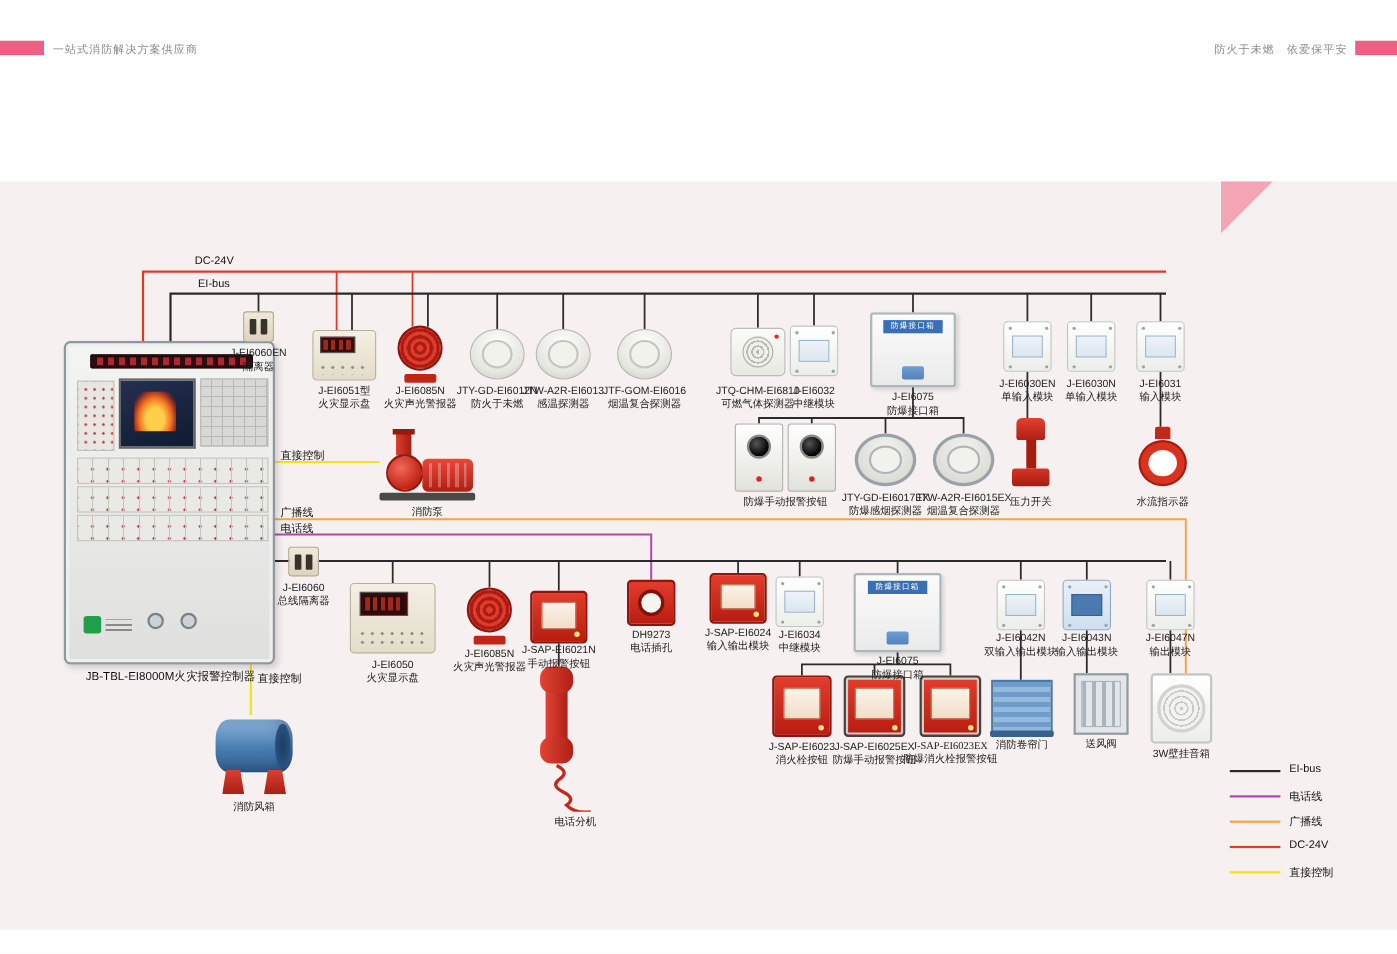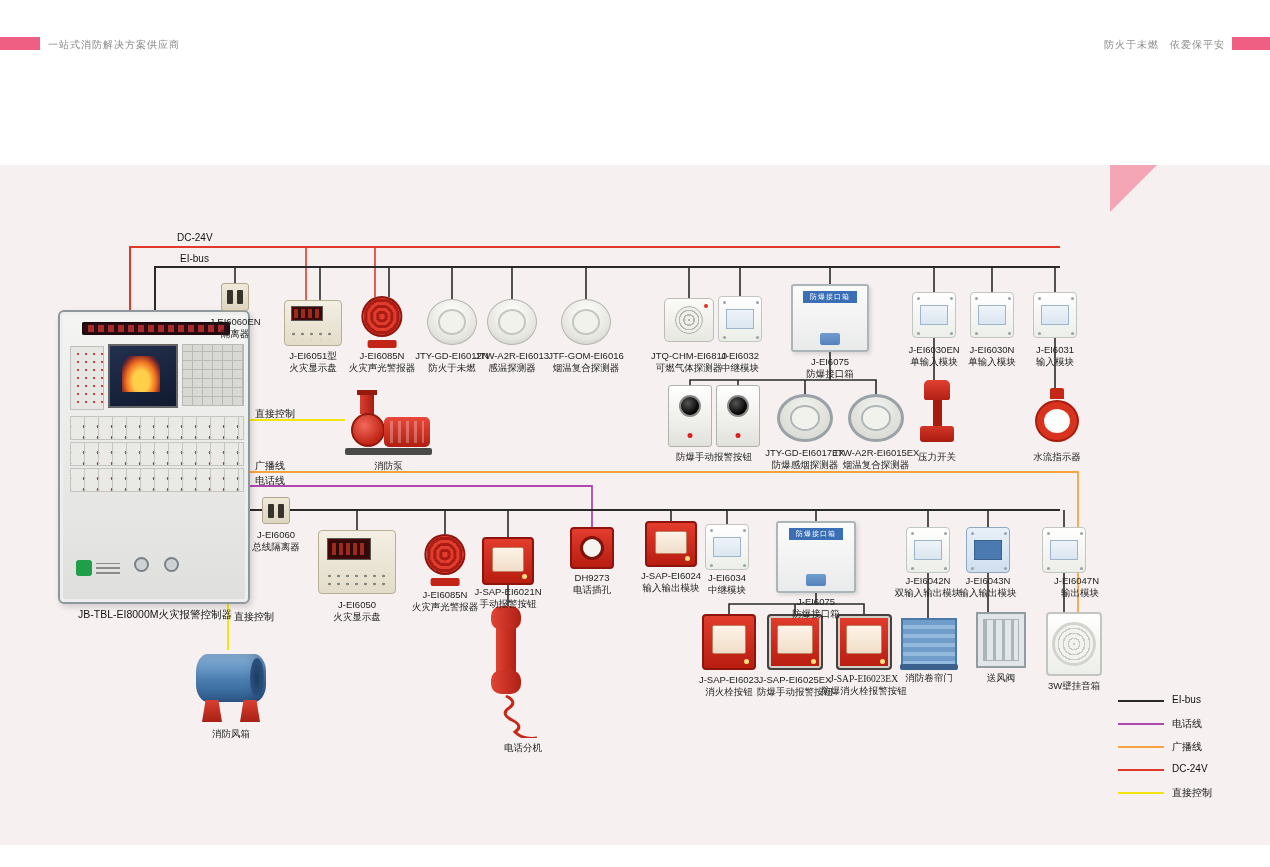--- a/index.html
+++ b/index.html
@@ -400,7 +400,7 @@
       <div class="device d-module" style="left: 1042px; top: 527px; width: 44px; height: 46px;">
         <div class="sticker"></div>
       </div>
-      <div class="dev-label" style="left: 1029px; top: 575px; width: 70px; text-align: right;">J-EI6047N
+      <div class="dev-label" style="left: 1029px; top: 575px; width: 70px;">J-EI6047N
 输出模块</div>
       <div class="device d-fan" style="left: 196px; top: 650px; width: 70px; height: 72px;">
         <div class="fbody"></div>

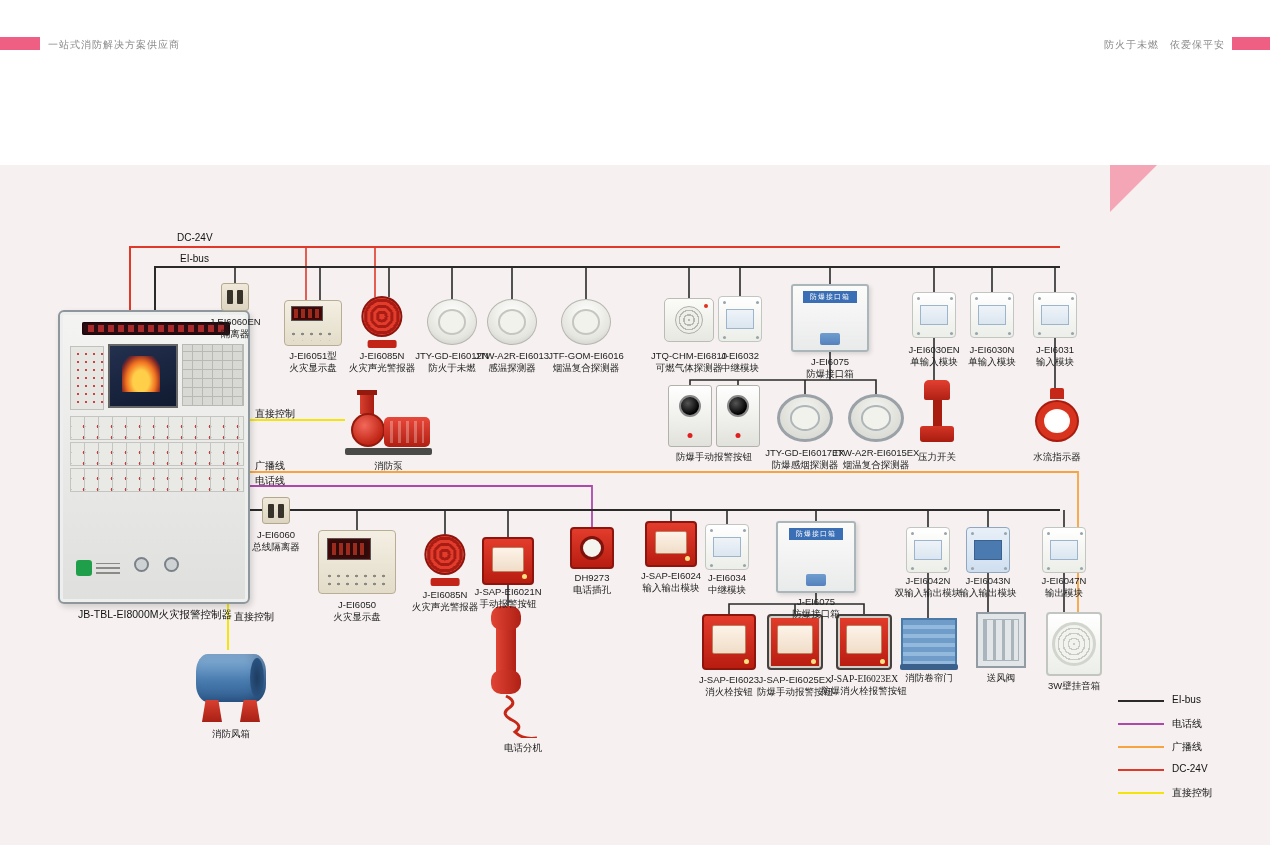--- a/index.html
+++ b/index.html
@@ -436,7 +436,7 @@
       <div class="device d-shutter" style="left: 901px; top: 618px; width: 56px; height: 50px;"></div>
       <div class="dev-label" style="left: 895px; top: 672px; width: 68px;">消防卷帘门</div>
       <div class="device d-valve" style="left: 976px; top: 612px; width: 50px; height: 56px;"></div>
-      <div class="dev-label" style="left: 973px; top: 672px; width: 56px;">送风阀</div>
+      <div class="dev-label" style="left: 973px; top: 672px; width: 56px; font-family: Liberation Serif, serif;">送风阀</div>
       <div class="device d-speaker" style="left: 1046px; top: 612px; width: 56px; height: 64px;">
         <div class="grille"></div>
       </div>

